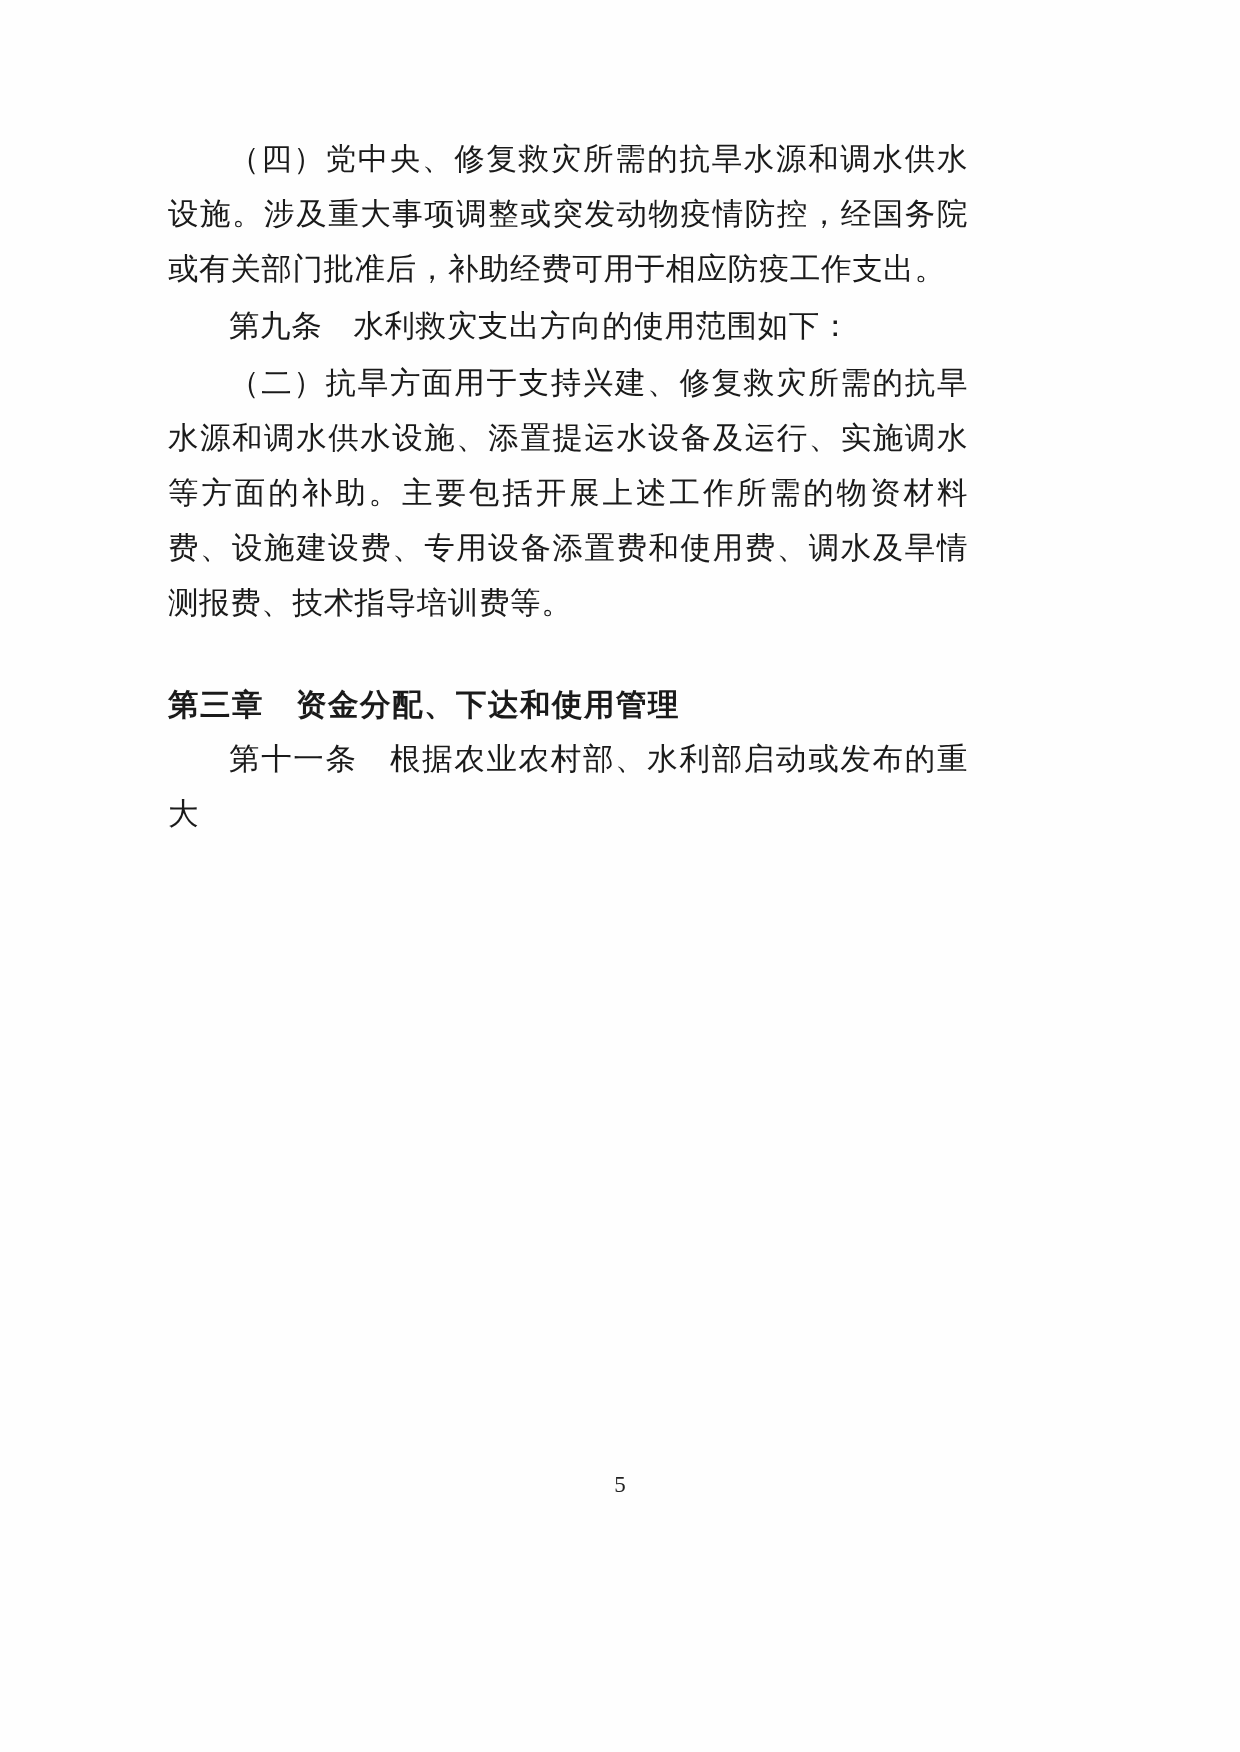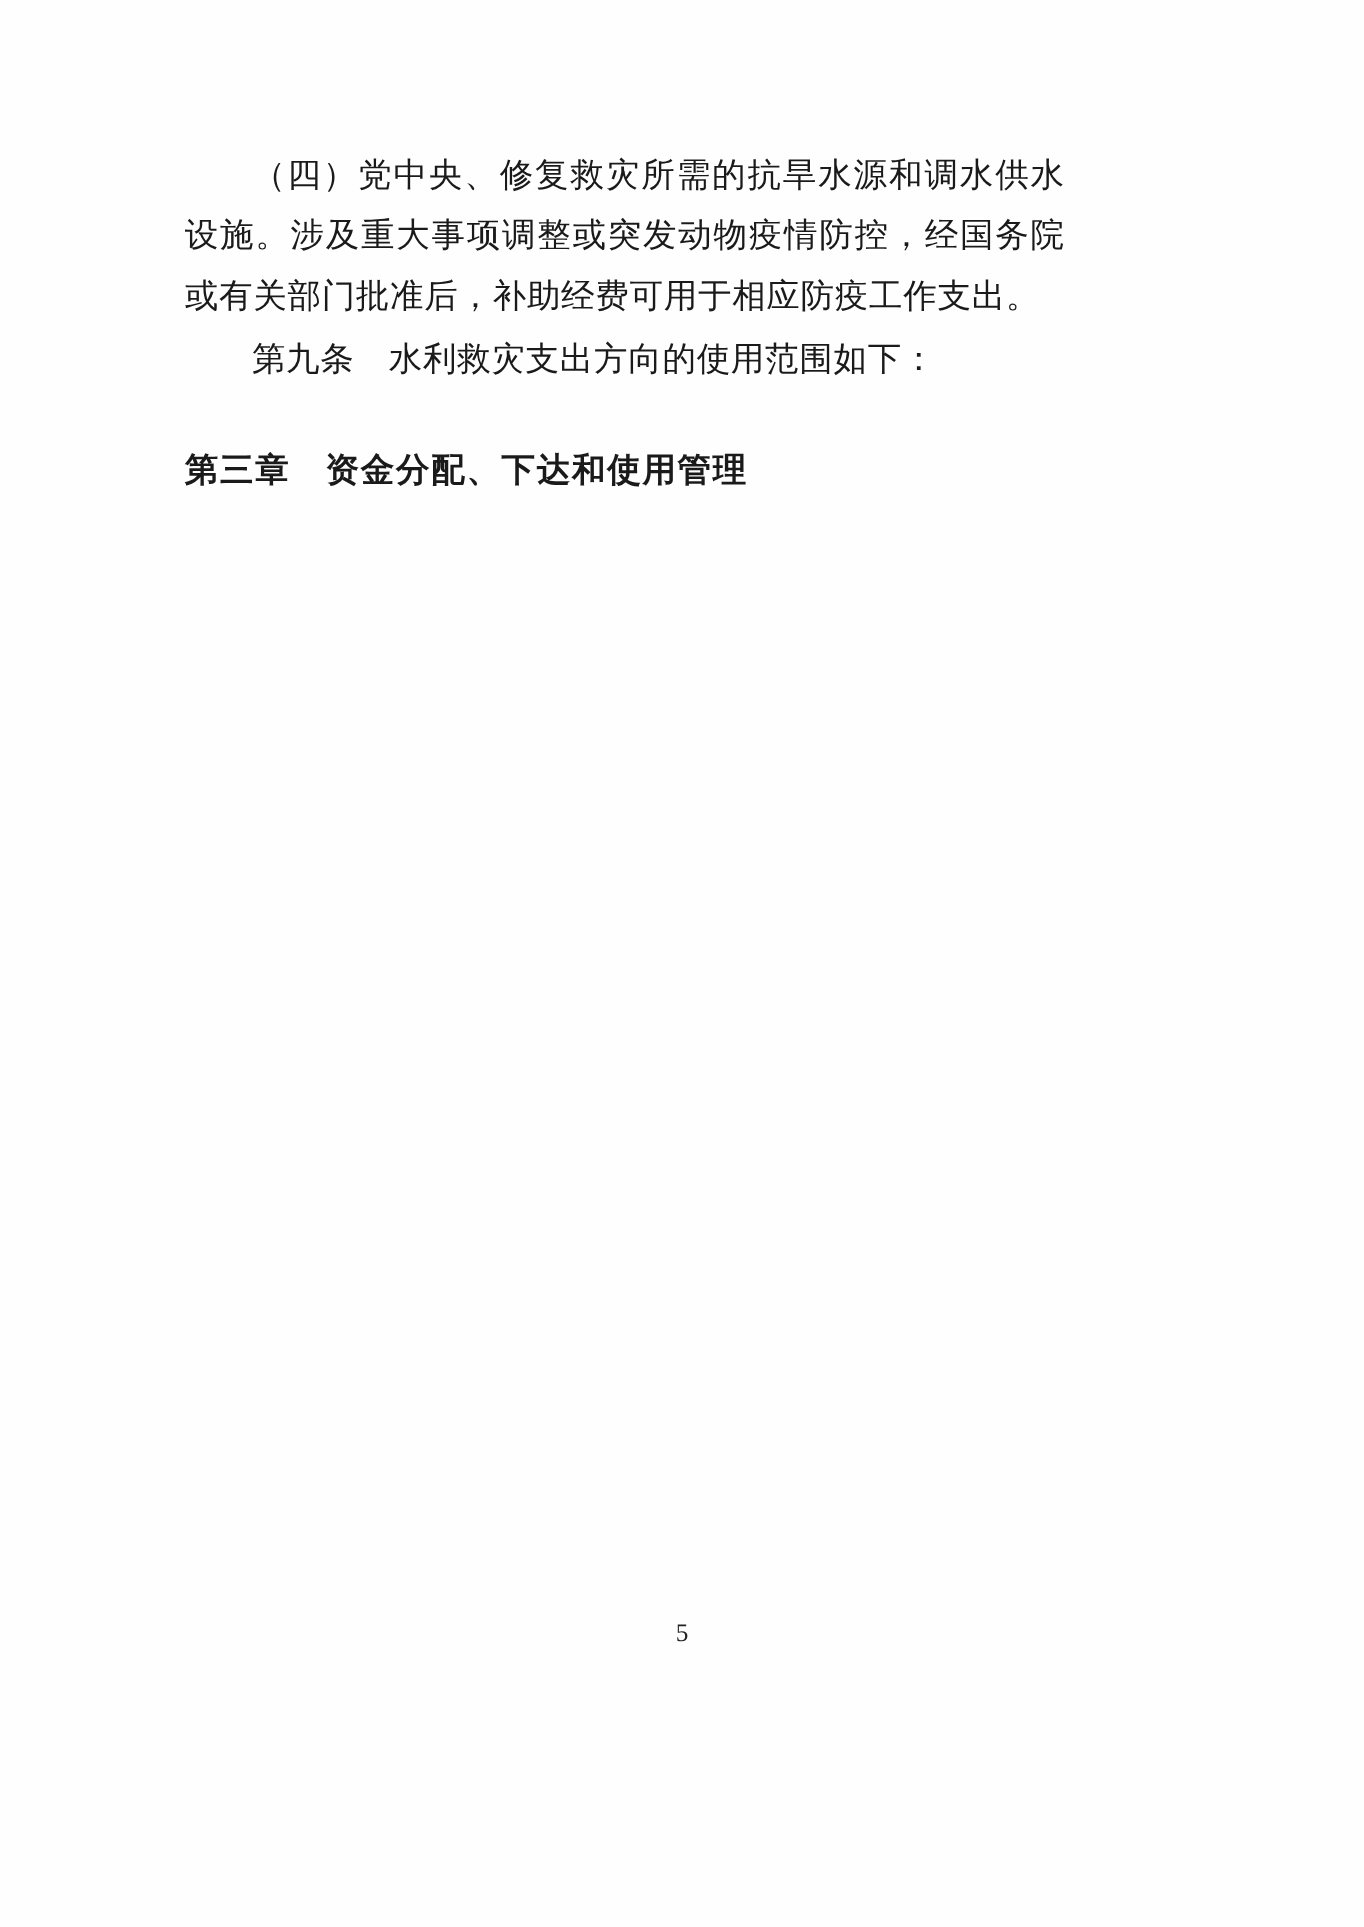--- a/index.html
+++ b/index.html
@@ -77,6 +77,7 @@
     <p class="para indent gap-small">第九条　水利救灾支出方向的使用范围如下：</p>
 
 
+    <p class="para indent-paren">（二）抗旱方面用于支持兴建、修复救灾所需的抗旱水源和调水供水设施、添置提运水设备及运行、实施调水等方面的补助。主要包括开展上述工作所需的物资材料费、设施建设费、专用设备添置费和使用费、调水及旱情测报费、技术指导培训费等。</p>
 
 
     <h2 class="chapter-heading">第三章　资金分配、下达和使用管理</h2>

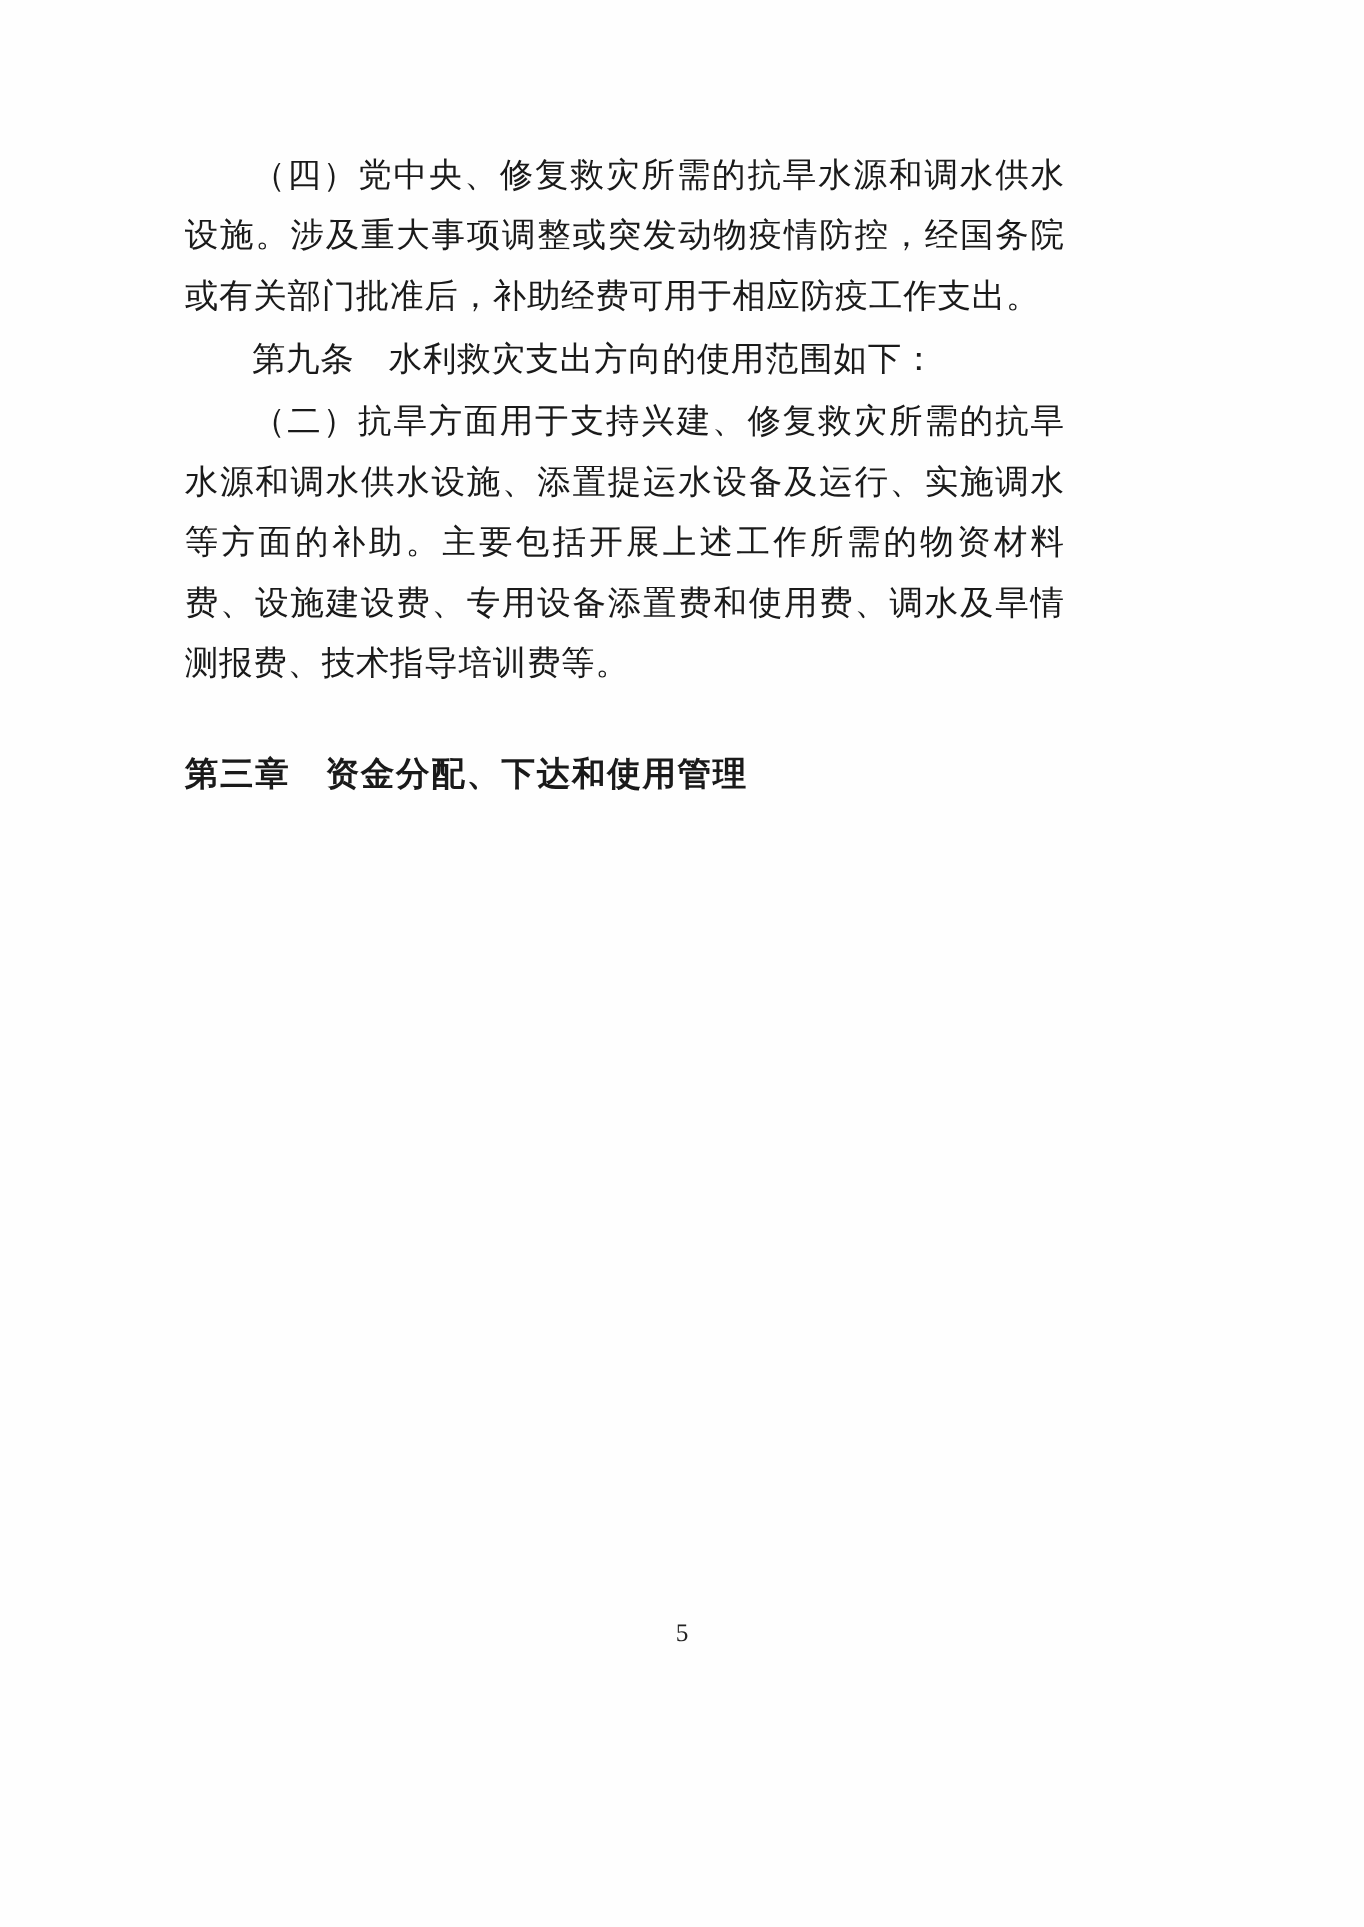--- a/index.html
+++ b/index.html
@@ -82,6 +82,7 @@
 
     <h2 class="chapter-heading">第三章　资金分配、下达和使用管理</h2>
 
+    <p class="para indent">第十一条　根据农业农村部、水利部启动或发布的重大</p>
 
   </div>
 

